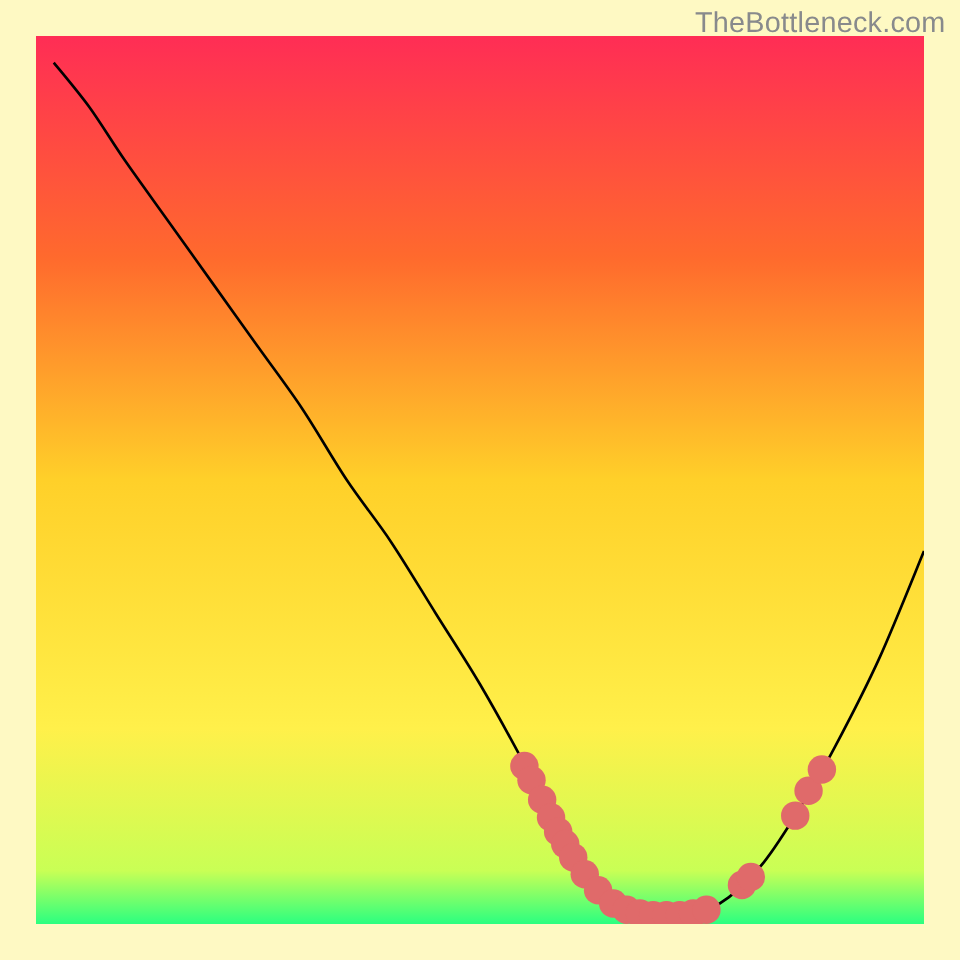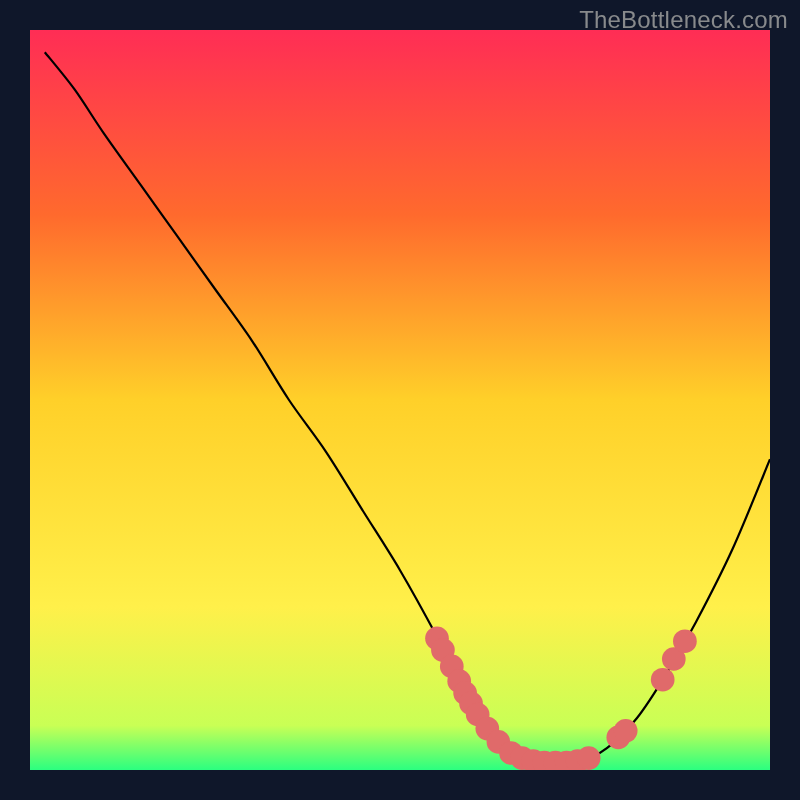--- a/index.html
+++ b/index.html
@@ -15,7 +15,7 @@
     position: relative;
     width: 800px;
     height: 800px;
-    background: #0f172a;
+    background: #fef9c3;
   }
   .watermark {
     position: absolute;

